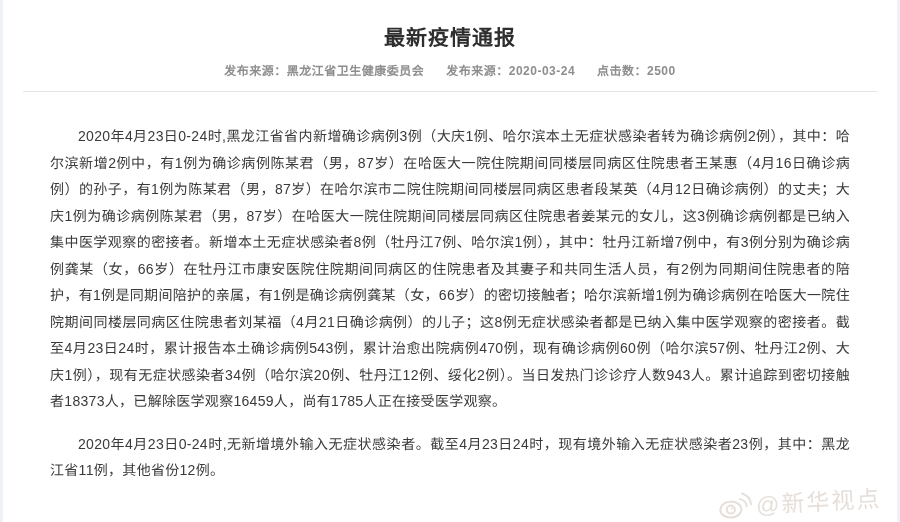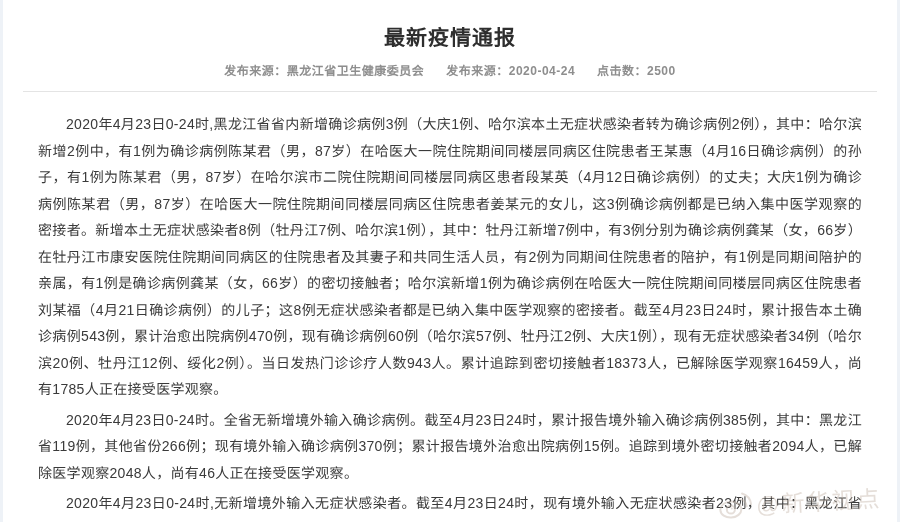--- a/index.html
+++ b/index.html
@@ -77,7 +77,7 @@
 
   <div class="meta-row">
     <span class="meta-item"><span>发布来源：</span><span>黑龙江省卫生健康委员会</span></span>
-    <span class="meta-item"><span>发布来源：</span><span>2020-04-24</span></span>
+    <span class="meta-item"><span>发布来源：</span><span>2020-03-24</span></span>
     <span class="meta-item"><span>点击数：</span><span>2500</span></span>
   </div>
 

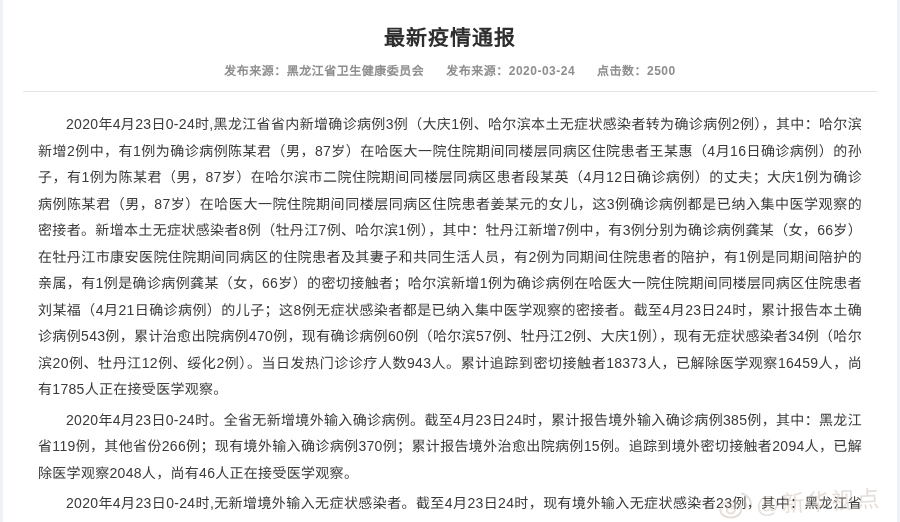--- a/index.html
+++ b/index.html
@@ -51,7 +51,7 @@
     letter-spacing:0.3px;
   }
   .article-body p{
-    margin:4px;
+    margin:16px;
     text-indent:2em;
   }
   .watermark{

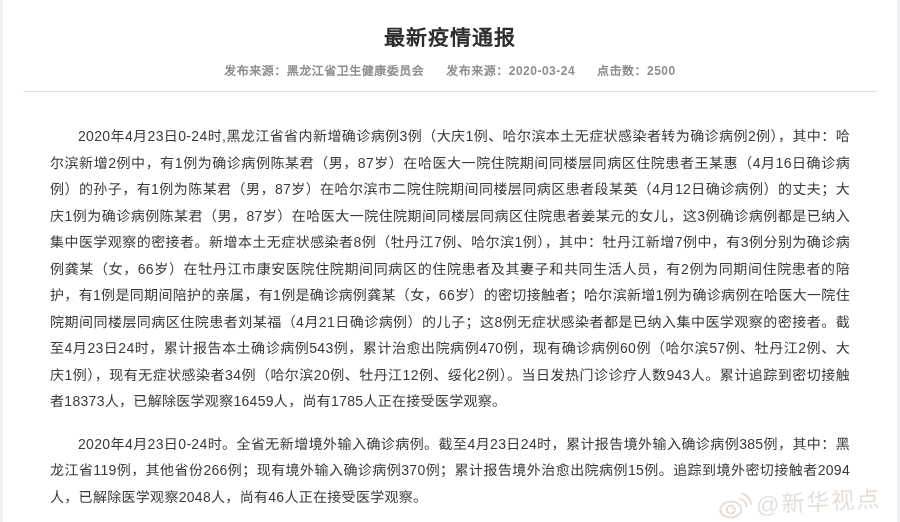--- a/index.html
+++ b/index.html
@@ -85,7 +85,6 @@
 
   <div class="article-body">
     <p>2020年4月23日0-24时,黑龙江省省内新增确诊病例3例（大庆1例、哈尔滨本土无症状感染者转为确诊病例2例），其中：哈尔滨新增2例中，有1例为确诊病例陈某君（男，87岁）在哈医大一院住院期间同楼层同病区住院患者王某惠（4月16日确诊病例）的孙子，有1例为陈某君（男，87岁）在哈尔滨市二院住院期间同楼层同病区患者段某英（4月12日确诊病例）的丈夫；大庆1例为确诊病例陈某君（男，87岁）在哈医大一院住院期间同楼层同病区住院患者姜某元的女儿，这3例确诊病例都是已纳入集中医学观察的密接者。新增本土无症状感染者8例（牡丹江7例、哈尔滨1例），其中：牡丹江新增7例中，有3例分别为确诊病例龚某（女，66岁）在牡丹江市康安医院住院期间同病区的住院患者及其妻子和共同生活人员，有2例为同期间住院患者的陪护，有1例是同期间陪护的亲属，有1例是确诊病例龚某（女，66岁）的密切接触者；哈尔滨新增1例为确诊病例在哈医大一院住院期间同楼层同病区住院患者刘某福（4月21日确诊病例）的儿子；这8例无症状感染者都是已纳入集中医学观察的密接者。截至4月23日24时，累计报告本土确诊病例543例，累计治愈出院病例470例，现有确诊病例60例（哈尔滨57例、牡丹江2例、大庆1例），现有无症状感染者34例（哈尔滨20例、牡丹江12例、绥化2例）。当日发热门诊诊疗人数943人。累计追踪到密切接触者18373人，已解除医学观察16459人，尚有1785人正在接受医学观察。</p>
-    <p>2020年4月23日0-24时。全省无新增境外输入确诊病例。截至4月23日24时，累计报告境外输入确诊病例385例，其中：黑龙江省119例，其他省份266例；现有境外输入确诊病例370例；累计报告境外治愈出院病例15例。追踪到境外密切接触者2094人，已解除医学观察2048人，尚有46人正在接受医学观察。</p>
     <p>2020年4月23日0-24时,无新增境外输入无症状感染者。截至4月23日24时，现有境外输入无症状感染者23例，其中：黑龙江省11例，其他省份12例。</p>
   </div>
 

